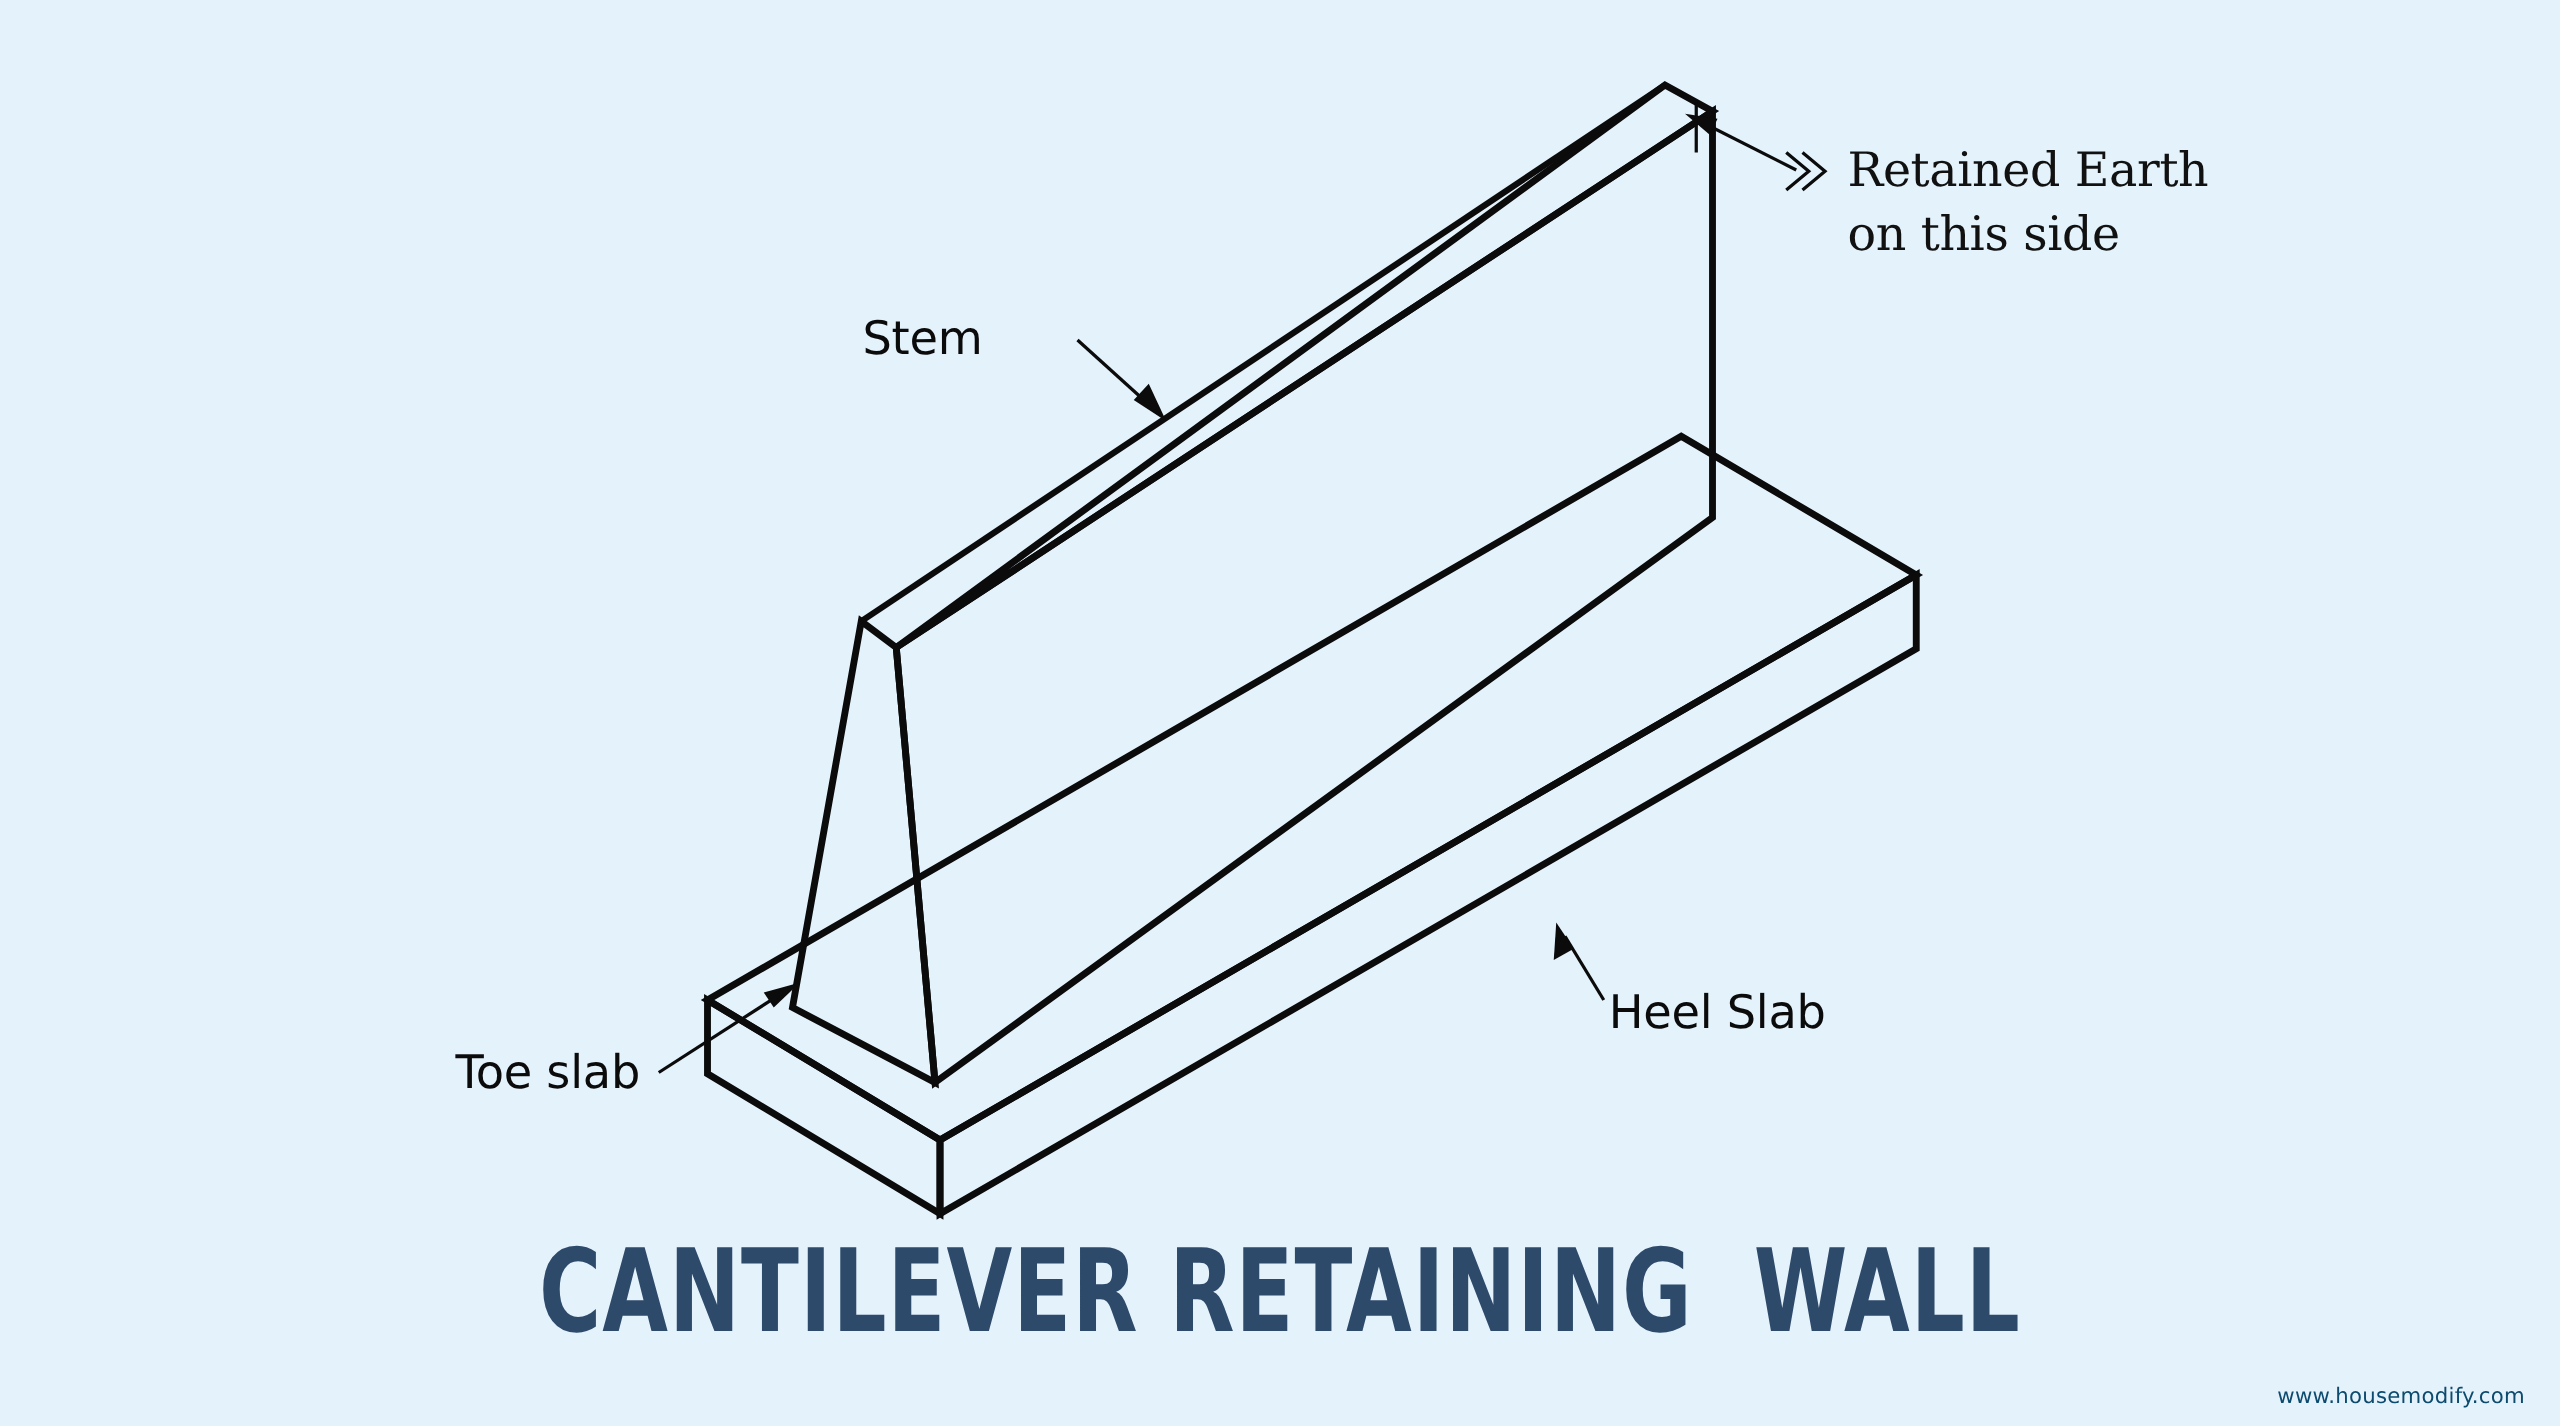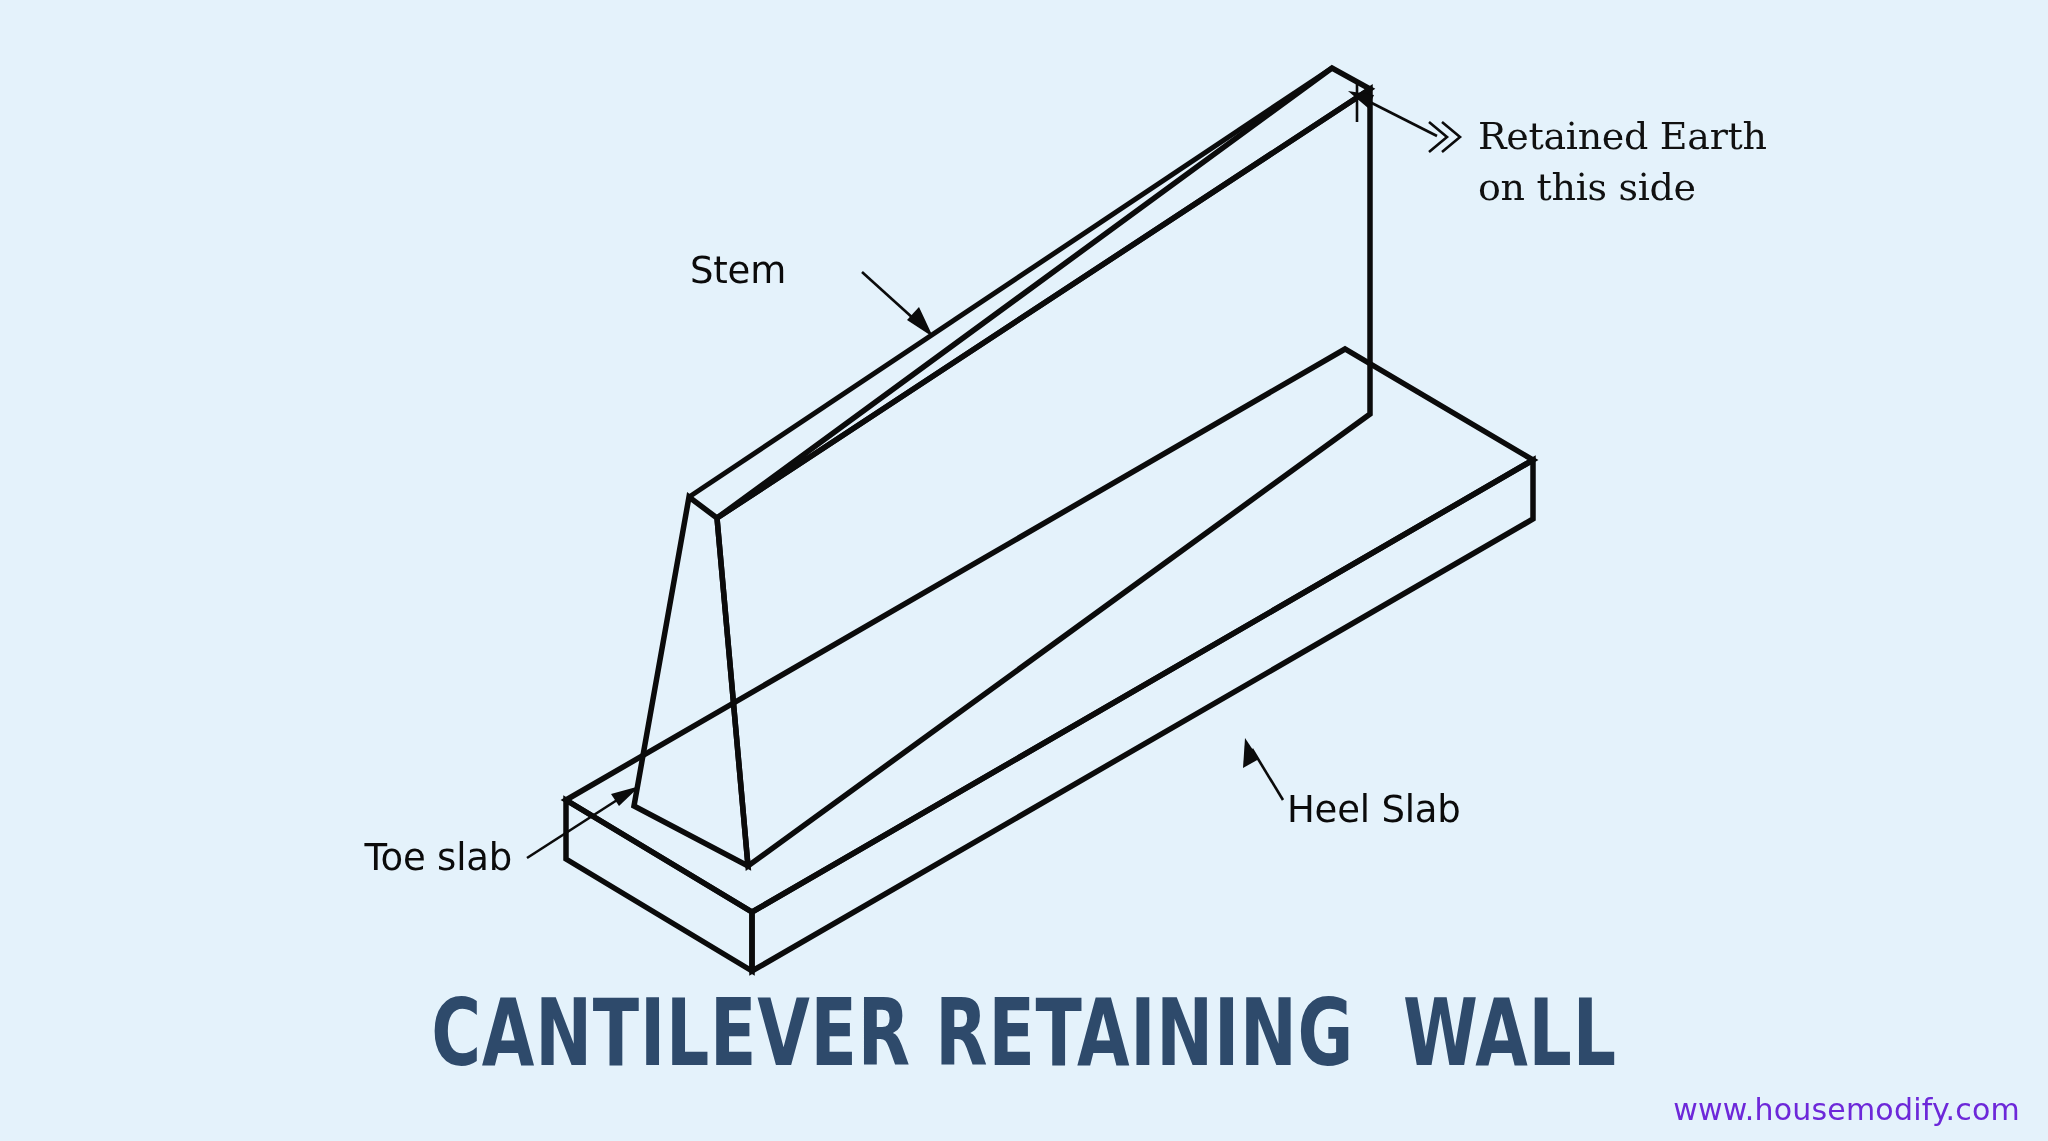--- a/index.html
+++ b/index.html
@@ -92,8 +92,8 @@
     right: 28px;
     bottom: 14px;
     font-family: "DejaVu Sans", sans-serif;
-    font-size: 30px;
-    color: #6d28d9;
+    font-size: 17px;
+    color: #0c4a6e;
     letter-spacing: 0.2px;
     white-space: pre;
   }

